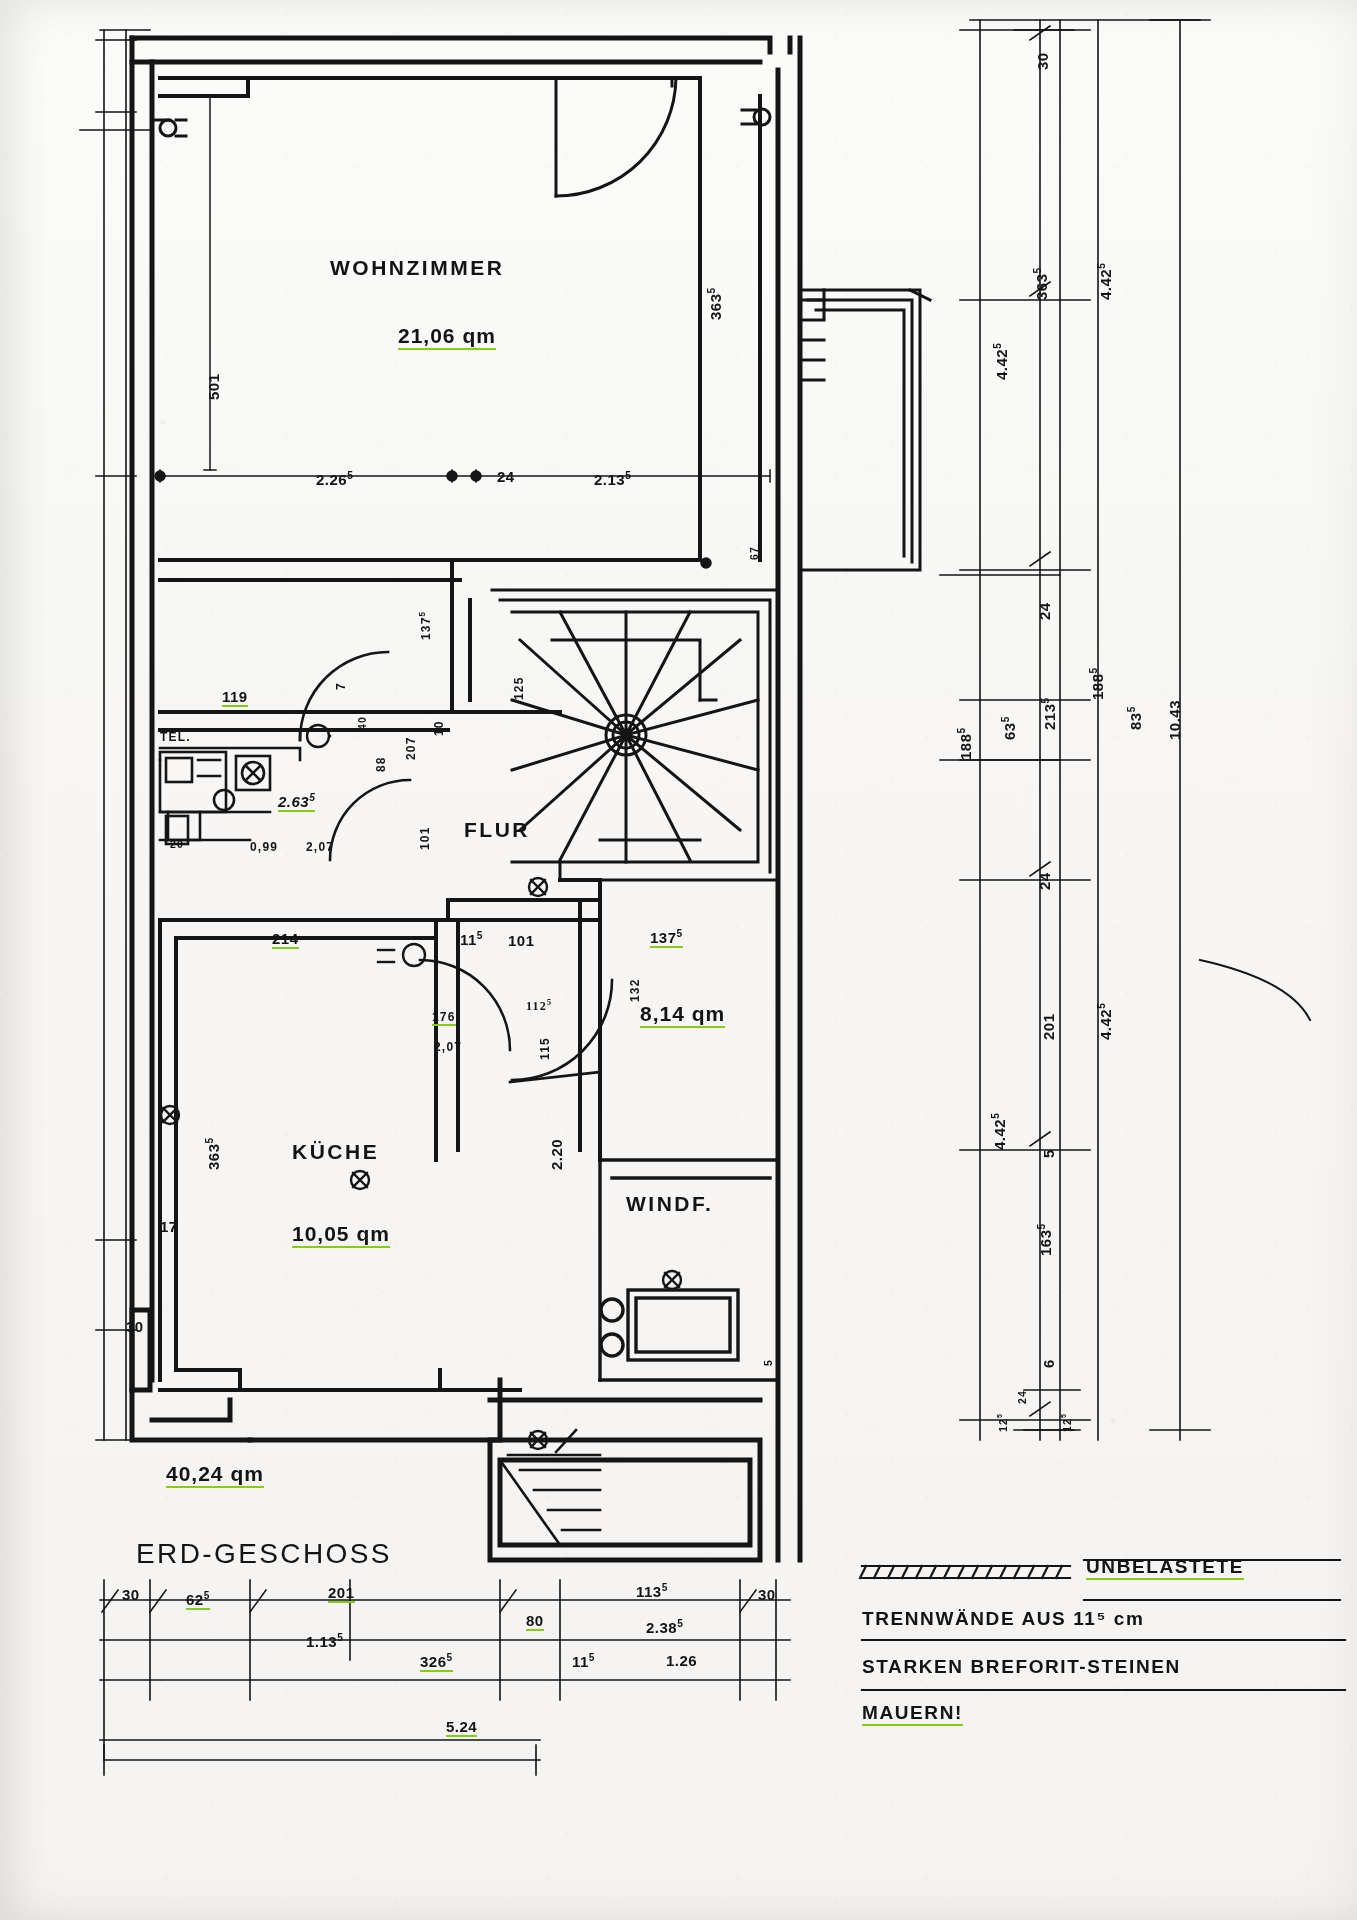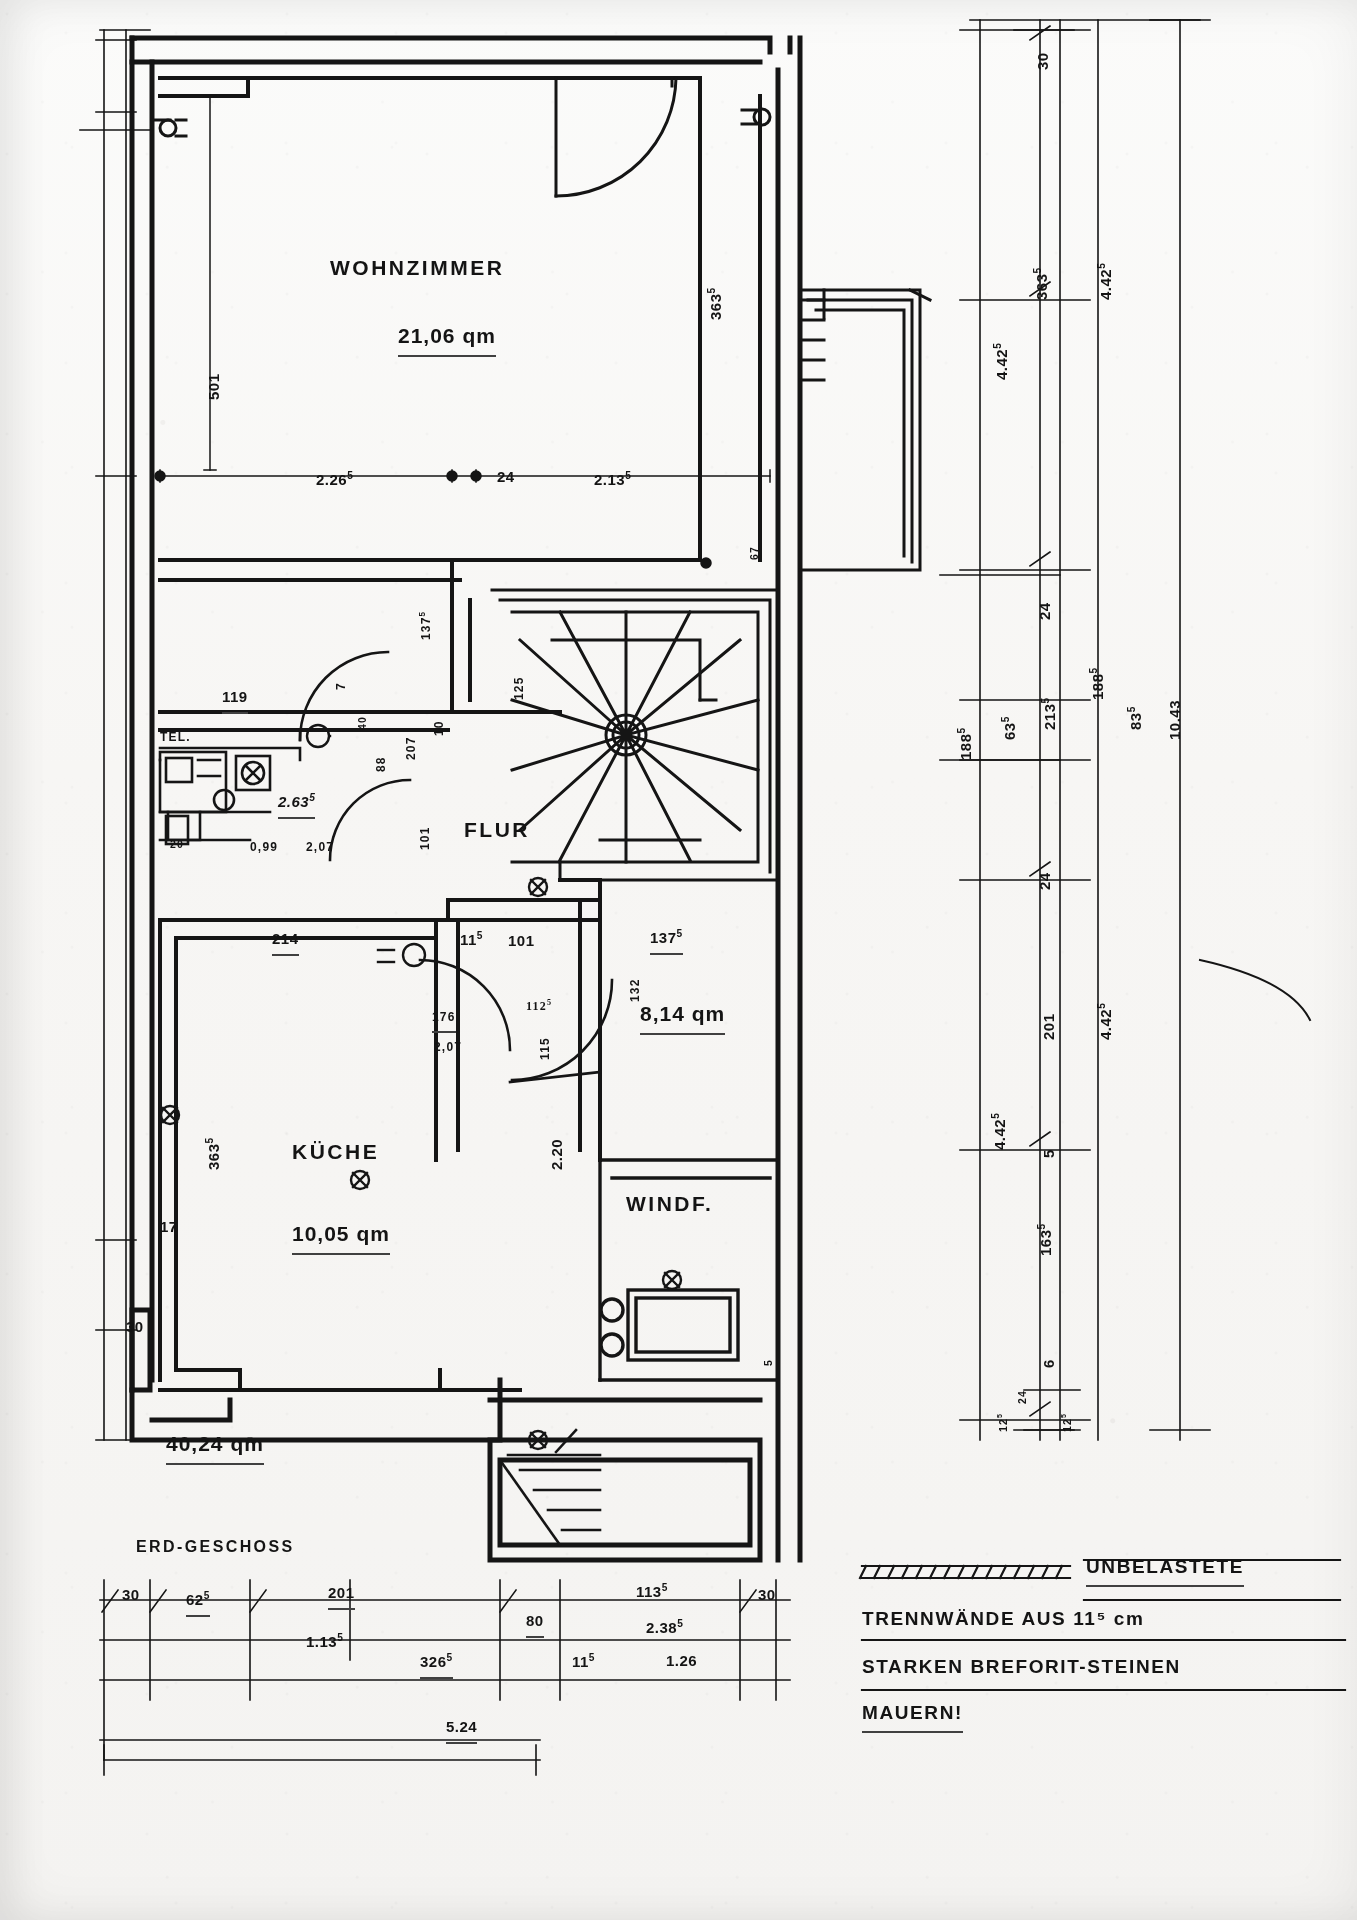--- a/index.html
+++ b/index.html
@@ -34,7 +34,7 @@
   .dim-xs{font-size:10.5px;font-weight:700;}
   .note{font-size:19px;font-weight:700;letter-spacing:1.6px;}
   .title{font-size:16px;font-weight:700;letter-spacing:2.4px;}
-  .u{border-bottom:2px solid #404040;padding-bottom:7px;}
+  .u{border-bottom:2px solid #84cc16;padding-bottom:0;}
   .rot90{transform:rotate(-90deg);transform-origin:left top;}
   sup{font-size:.68em;vertical-align:super;font-weight:700;}
 </style>

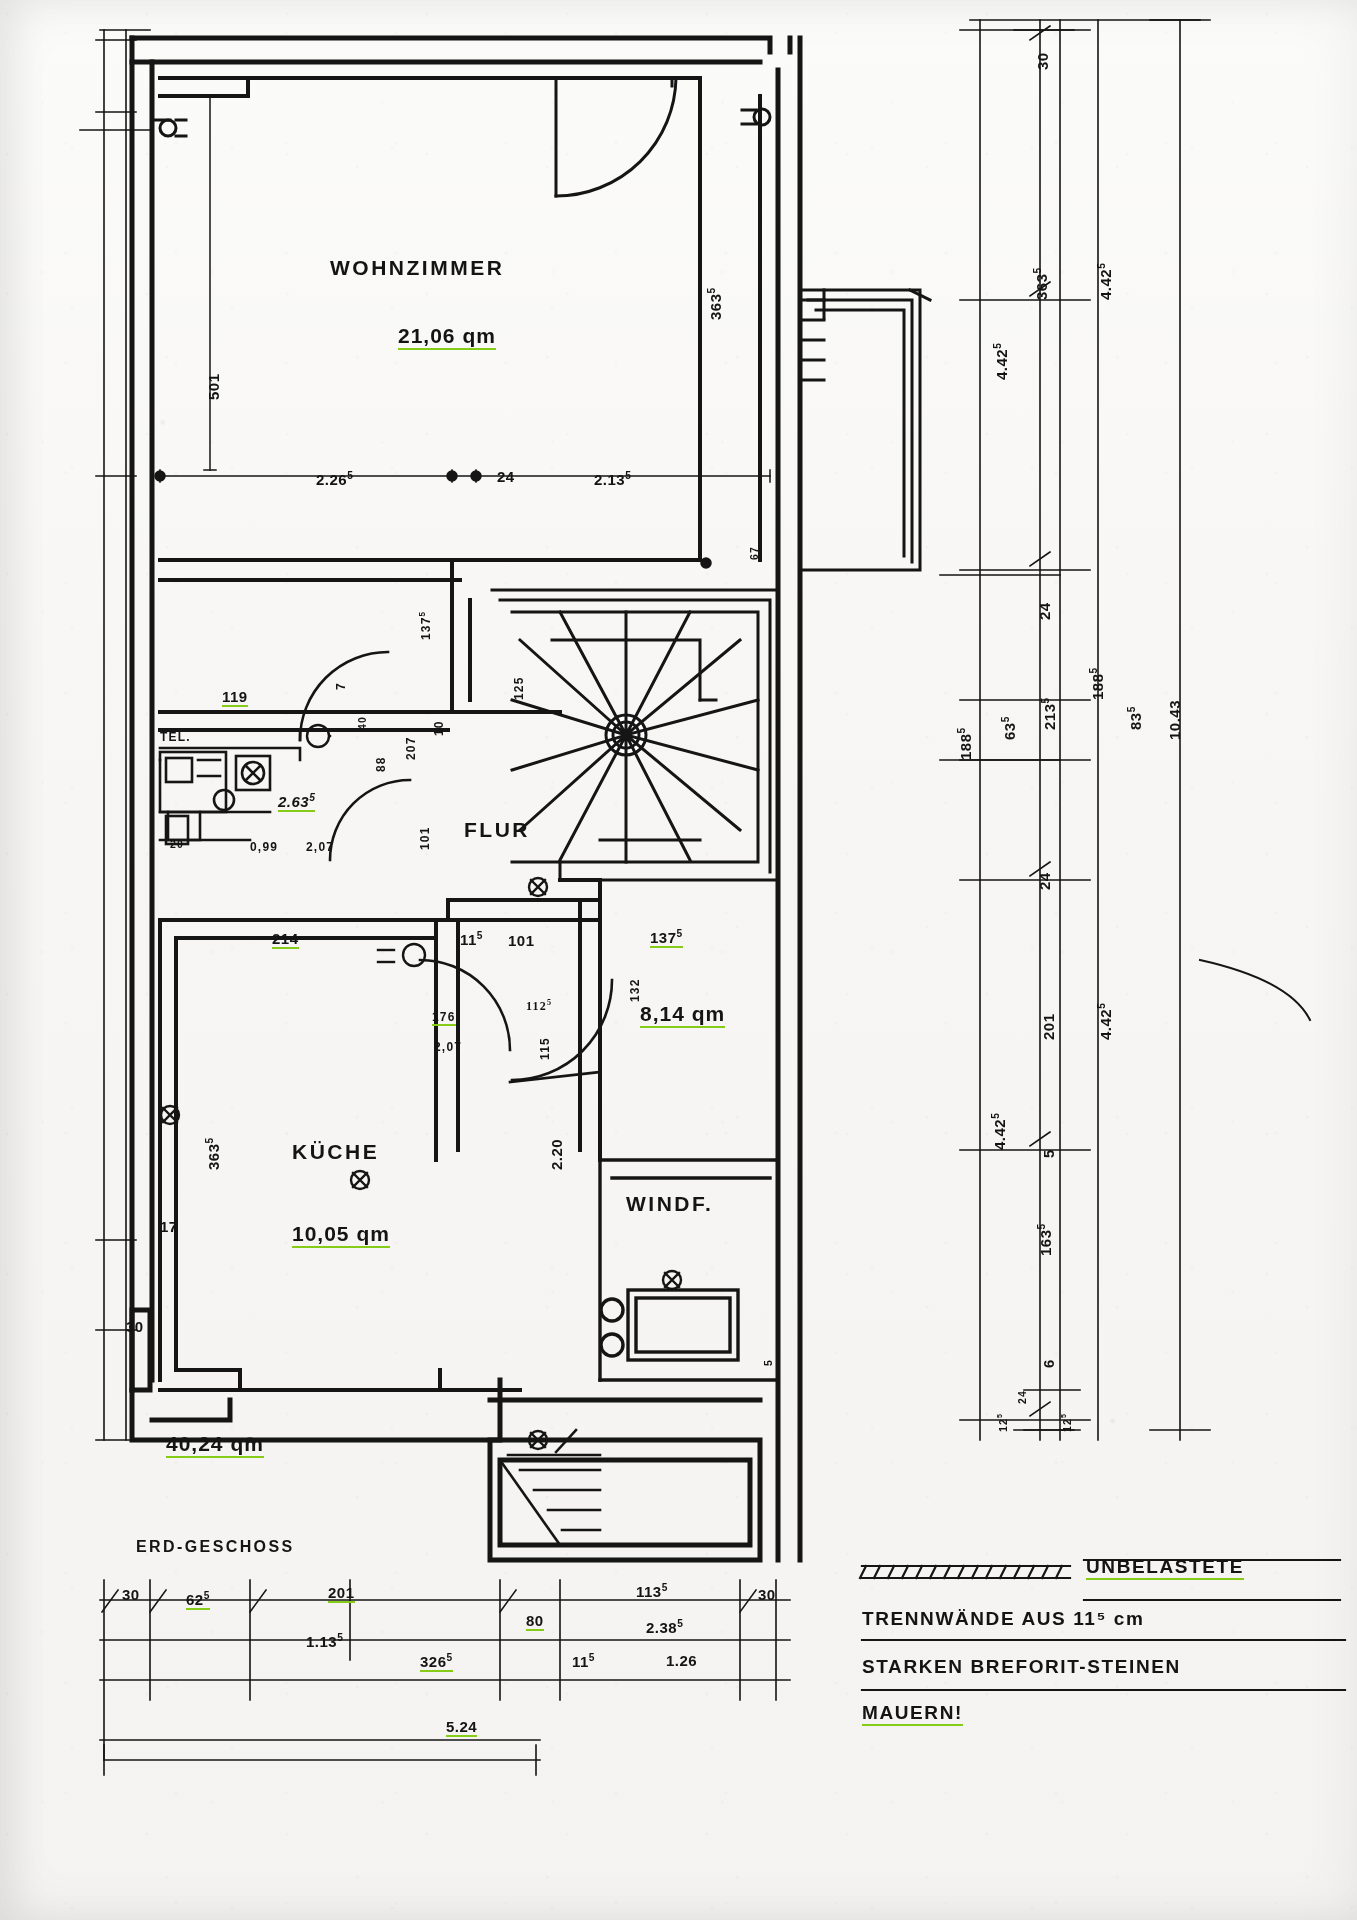--- a/index.html
+++ b/index.html
@@ -332,7 +332,7 @@
 
 <div class="lbl room hand" style="left:618px;top:1192px;margin-left:8px;">WINDF.</div>
 
-<div class="lbl area hand u" style="left:166px;top:1432px;">40,24 qm</div>
+<div class="lbl area hand u" style="left:166px;top:1462px;">40,24 qm</div>
 <div class="lbl title hand" style="left:136px;top:1538px;">ERD-GESCHOSS</div>
 
 <div class="lbl dim hand" style="left:122px;top:1586px;">30</div>

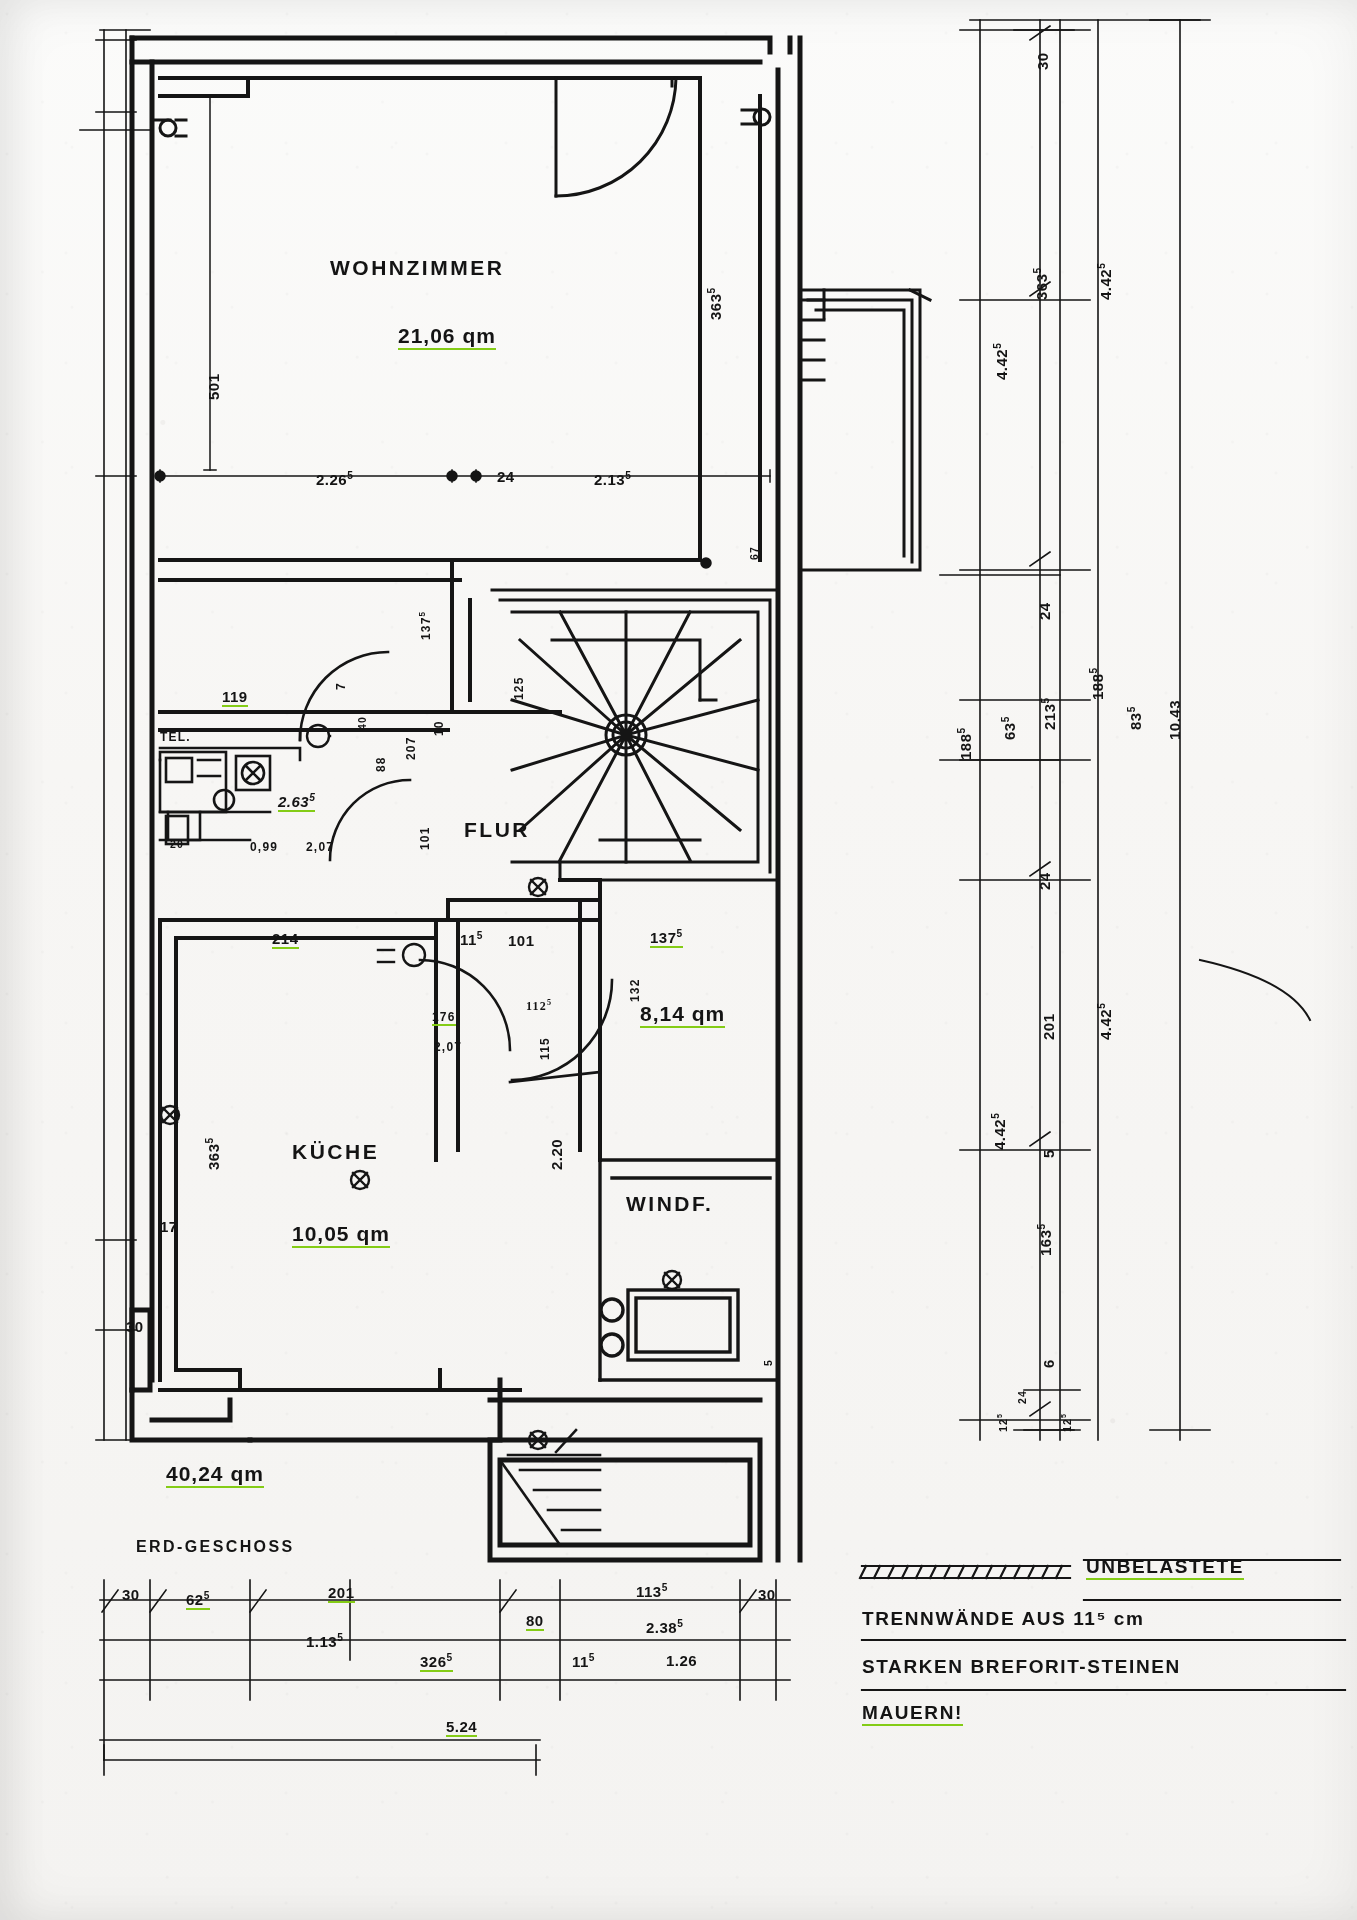--- a/index.html
+++ b/index.html
@@ -33,7 +33,7 @@
   .dim-s{font-size:12px;font-weight:700;}
   .dim-xs{font-size:10.5px;font-weight:700;}
   .note{font-size:19px;font-weight:700;letter-spacing:1.6px;}
-  .title{font-size:16px;font-weight:700;letter-spacing:2.4px;}
+  .title{font-size:28px;font-weight:400;letter-spacing:2.4px;}
   .u{border-bottom:2px solid #84cc16;padding-bottom:0;}
   .rot90{transform:rotate(-90deg);transform-origin:left top;}
   sup{font-size:.68em;vertical-align:super;font-weight:700;}

